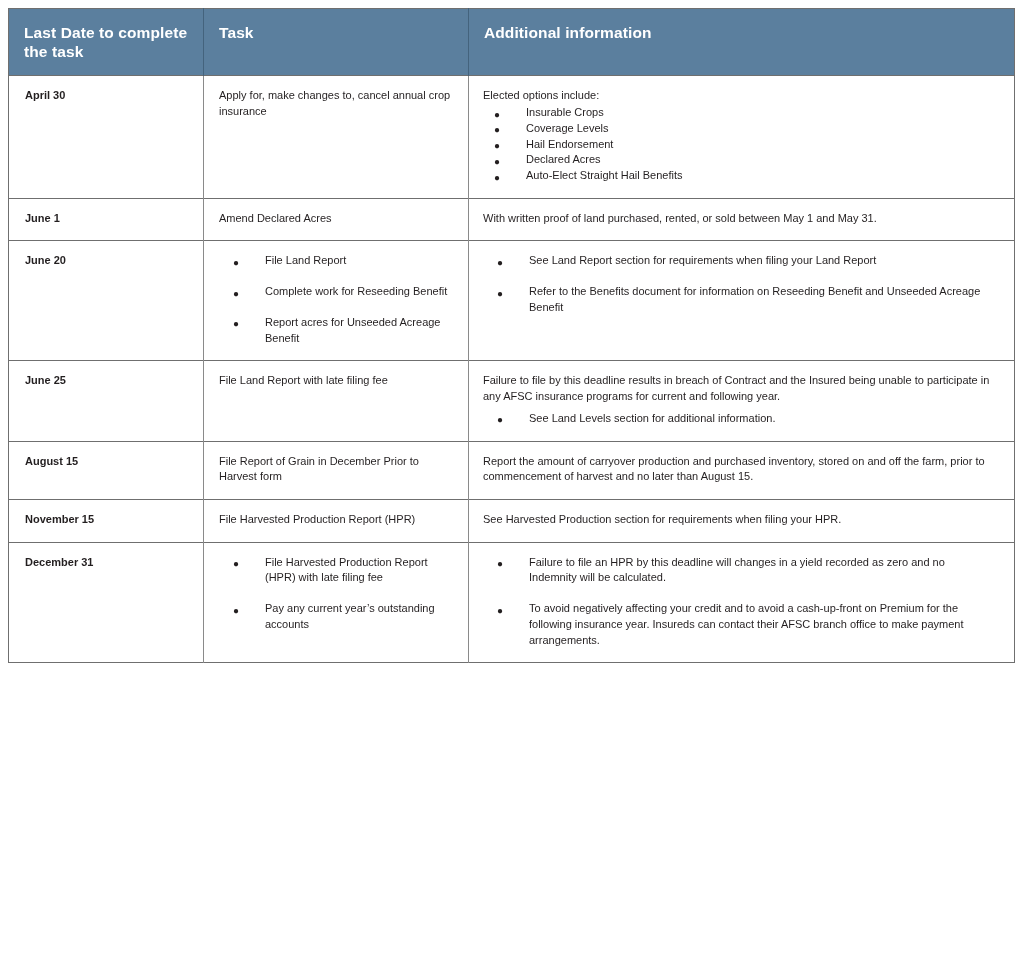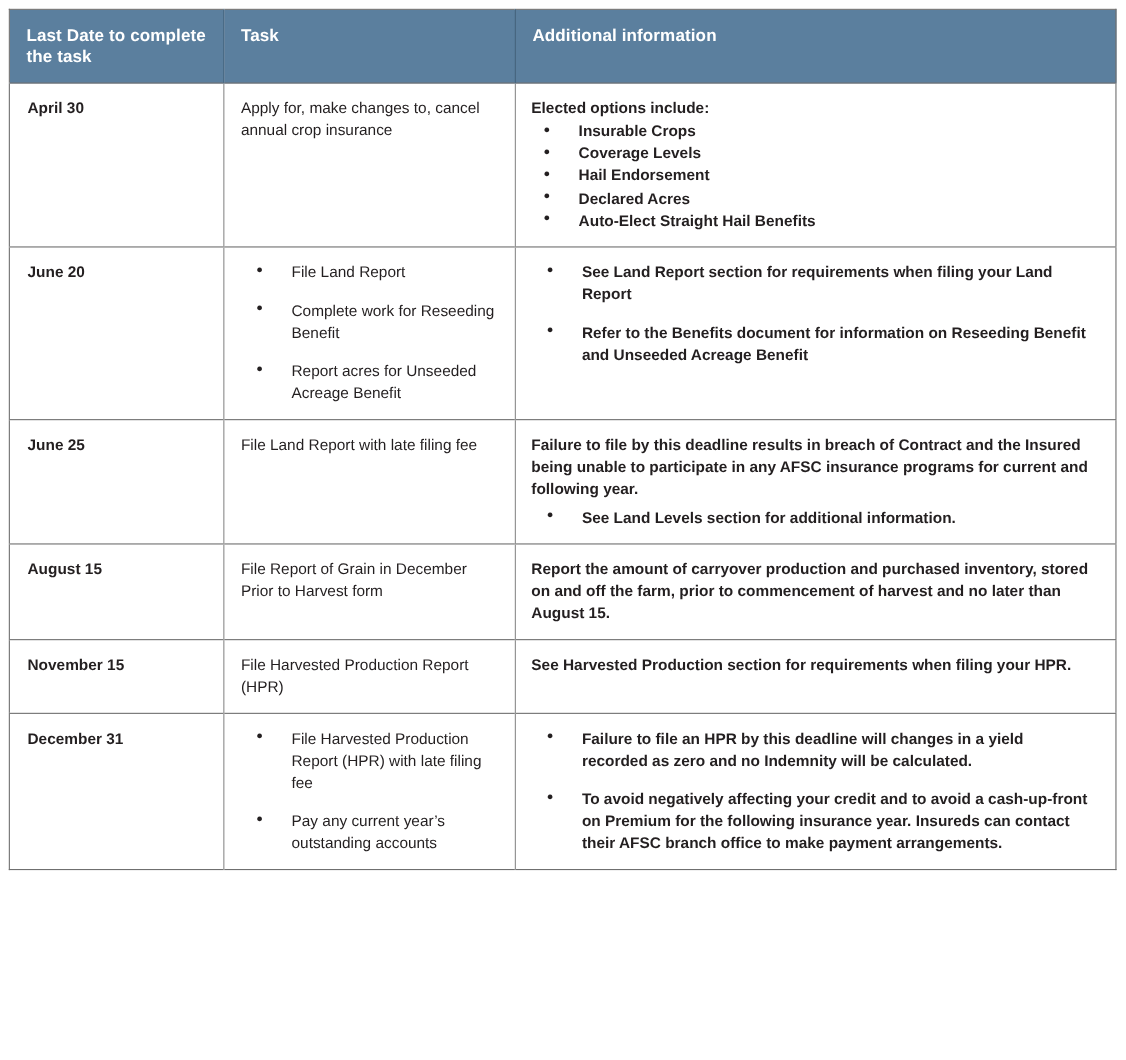--- a/index.html
+++ b/index.html
@@ -50,7 +50,7 @@
 
   tbody td {
     vertical-align: top;
-    font-size: 14px;
+    font-size: 11px;
     line-height: 1.43;
     padding: 12px 16px 14px 15px;
     border-top: 1.5px solid #6f6f6f;

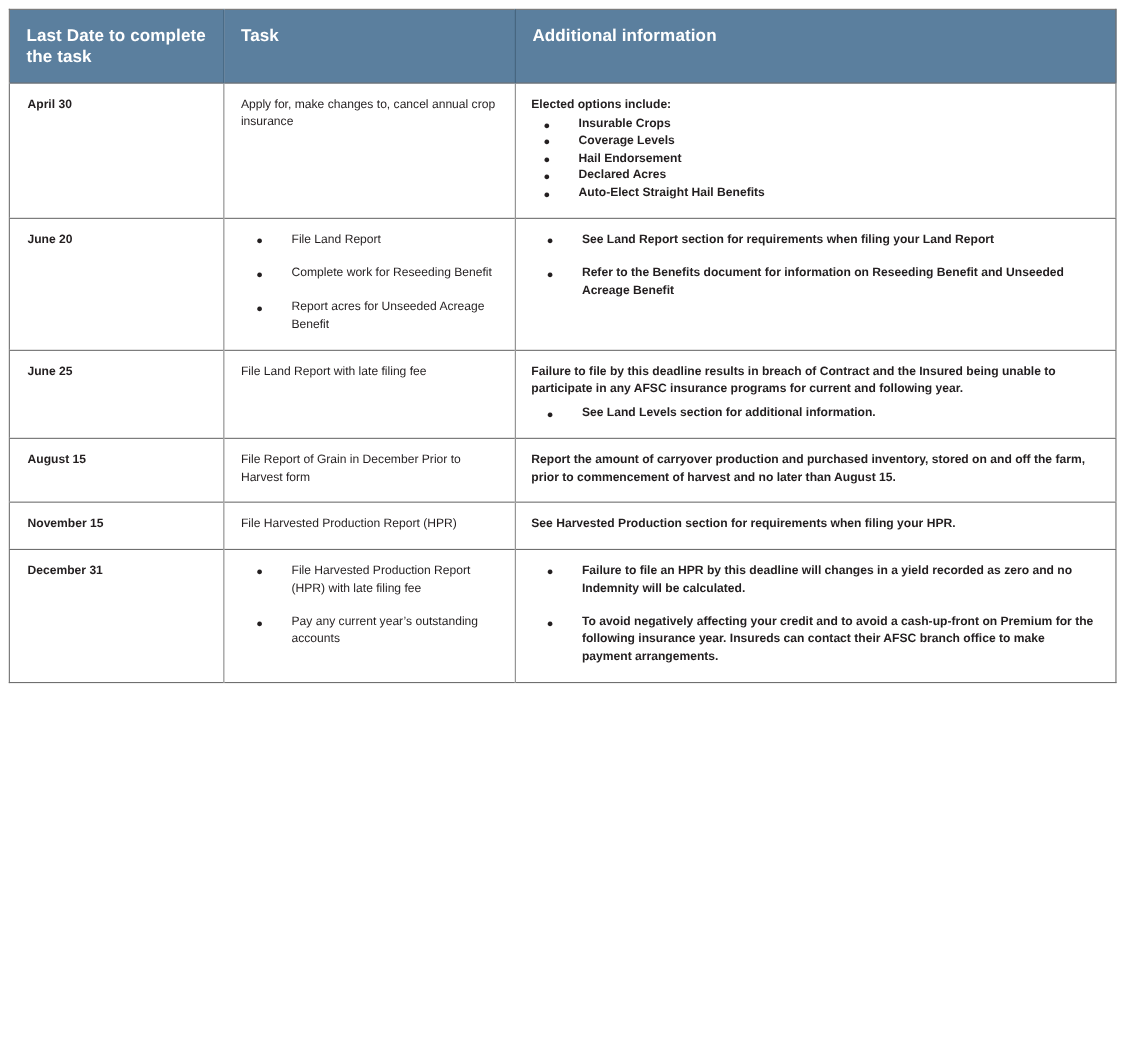--- a/index.html
+++ b/index.html
@@ -57,7 +57,7 @@
     border-right: 1.5px solid #8a8a8a;
     background: #ffffff;
   }
-  tbody td:last-child { border-right: none; font-weight: bold; }
+  tbody td:last-child { border-right: none; }
 
   td.date-cell {
     font-weight: bold;

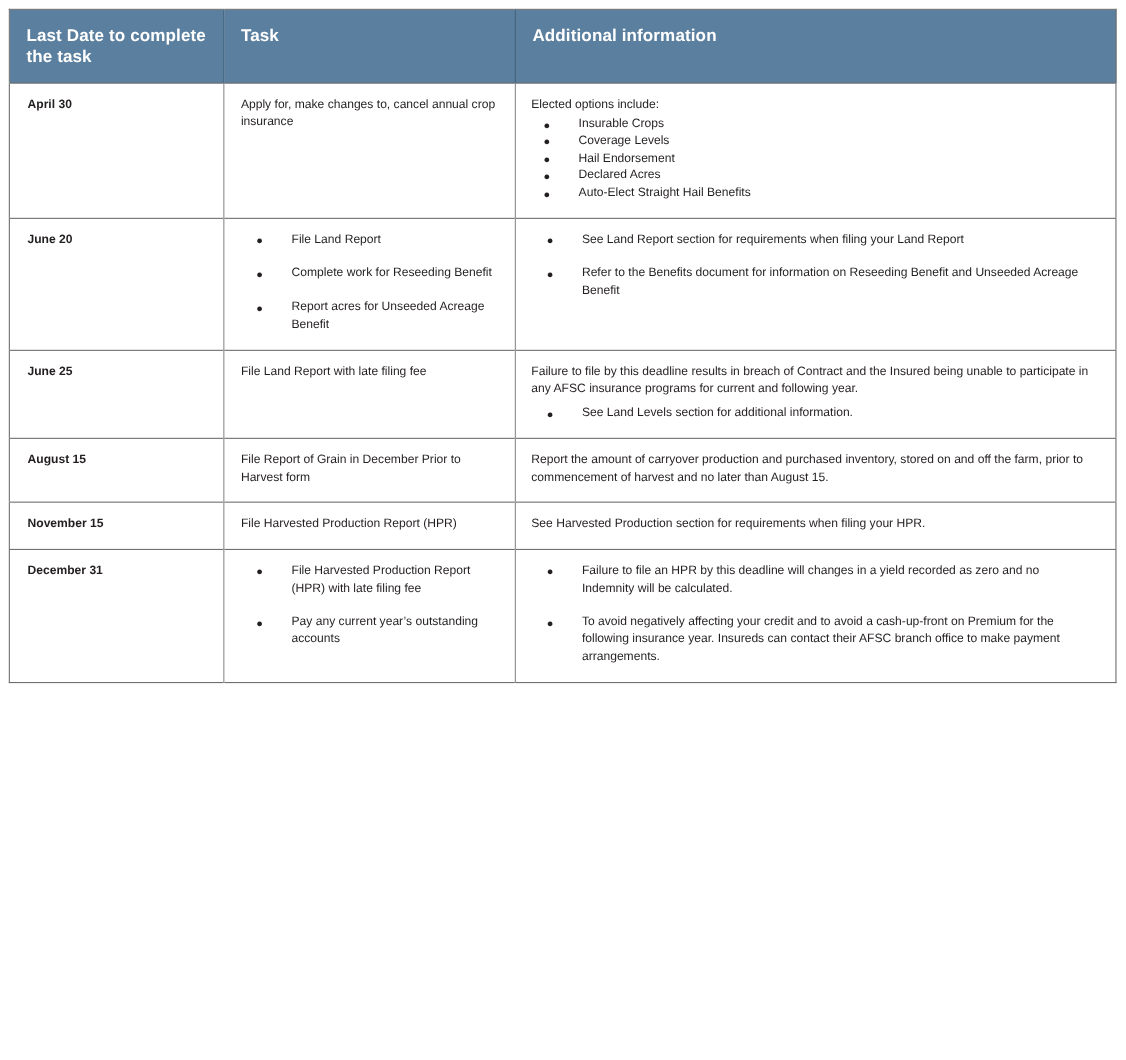--- a/index.html
+++ b/index.html
@@ -139,6 +139,15 @@
         </td>
       </tr>
 
+      <tr>
+        <td class="date-cell">June 1</td>
+        <td class="task-cell">
+          <p class="para">Amend Declared Acres</p>
+        </td>
+        <td class="info-cell">
+          <p class="para">With written proof of land purchased, rented, or sold between May 1 and May 31.</p>
+        </td>
+      </tr>
 
       <tr>
         <td class="date-cell">June 20</td>

